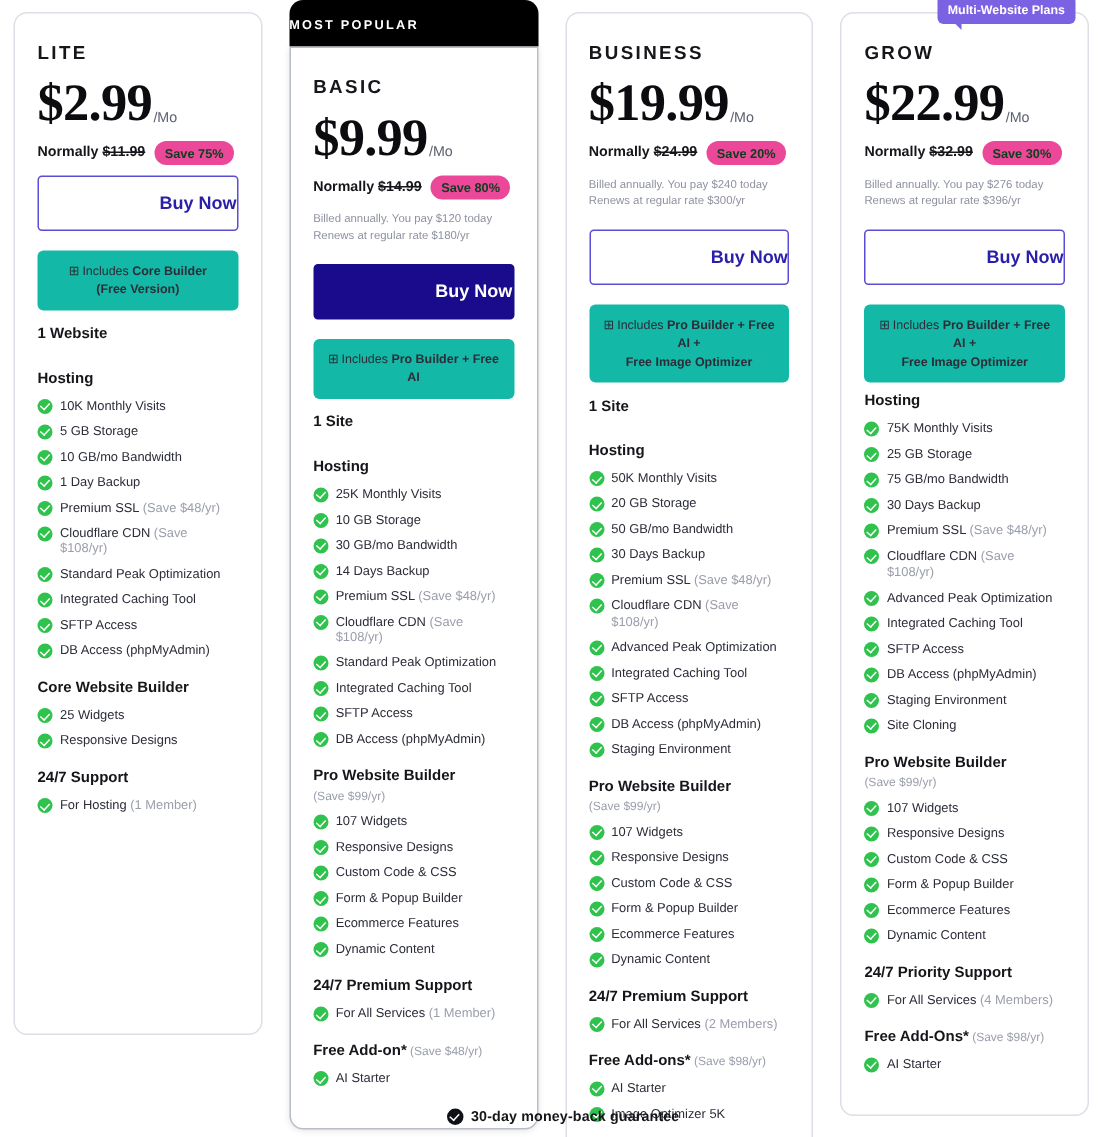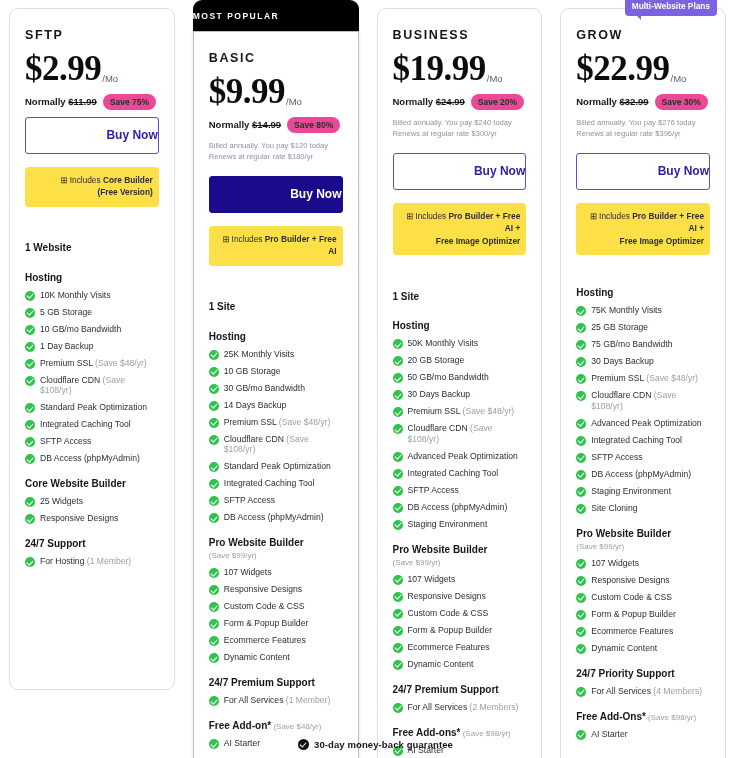--- a/index.html
+++ b/index.html
@@ -281,7 +281,7 @@
   <div class="cards" id="cards">
       <div class="col">
         <div class="card">
-          <div class="plan-name">SFTP</div>
+          <div class="plan-name">LITE</div>
           <div class="price-row">
             <span class="price">$2.99</span>
             <span class="per">/Mo</span>

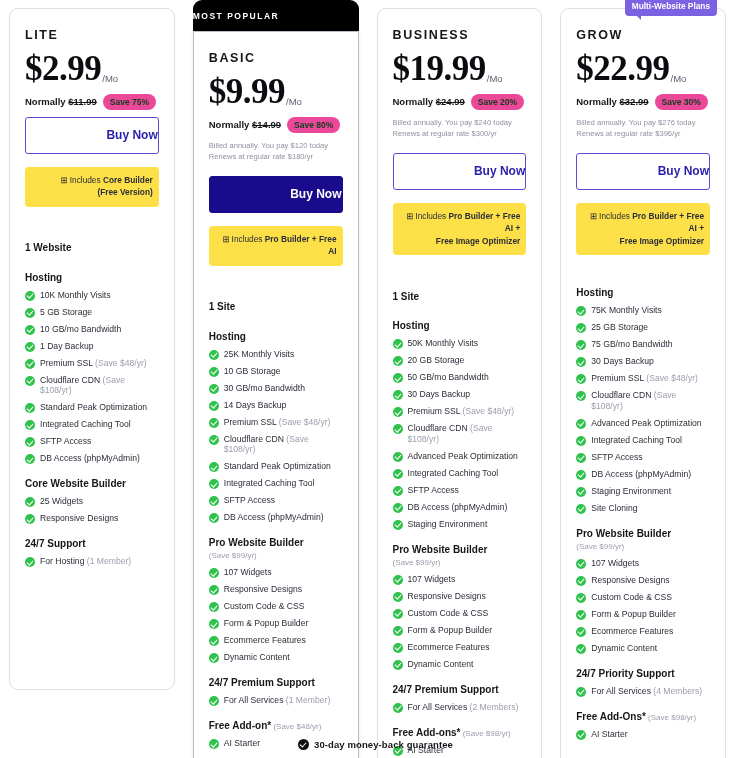--- a/index.html
+++ b/index.html
@@ -128,14 +128,14 @@
     color: #ffffff;
   }
   .includes {
-    background: #fde047;
+    background: #14b8a6;
     border-radius: 4px;
-    text-align: right;
+    text-align: center;
     font-size: 8.3px;
     color: #2b2d38;
     line-height: 1.5;
     padding: 7px 6px 8px 6px;
-    margin-bottom: 32px;
+    margin-bottom: 7px;
   }
   .includes b { font-weight: 700; }
   .includes .gicon { font-size: 8.5px; margin-right: 2px; }

